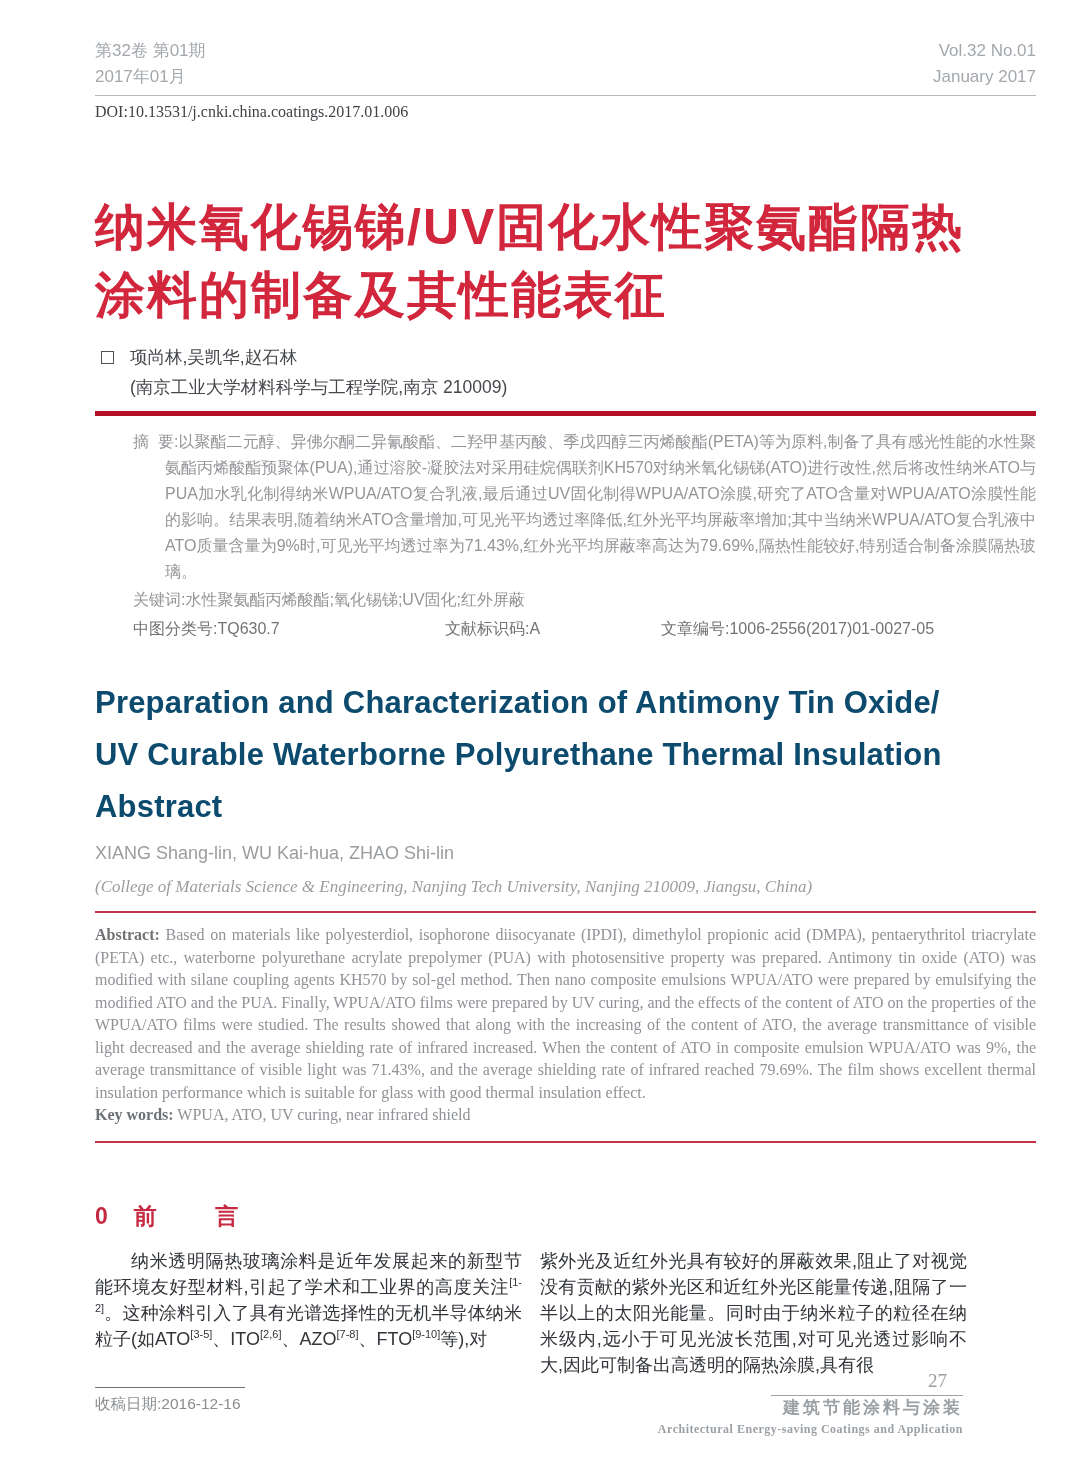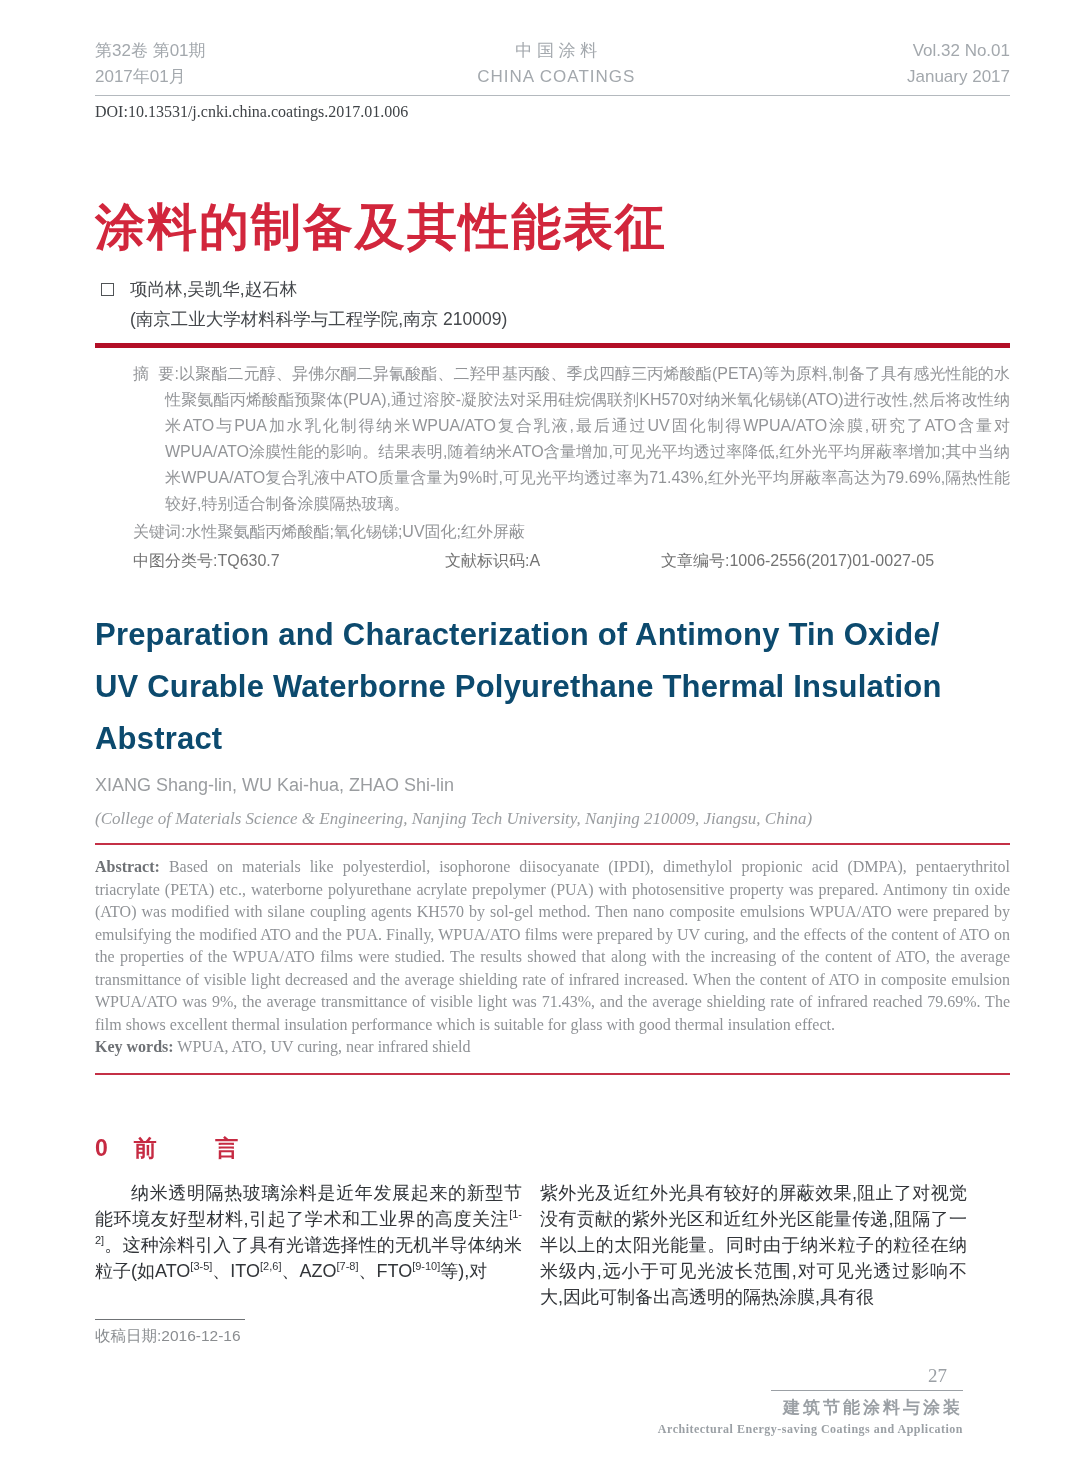--- a/index.html
+++ b/index.html
@@ -8,7 +8,7 @@
   .page {
     position:relative; width:1075px; height:1459px; margin:0 auto;
     background:#ffffff; overflow:hidden;
-    padding:38px 65px 0 95px;
+    padding:38px 39px 0 95px;
   }
   
   .hdr { display:flex; justify-content:space-between; align-items:flex-start;

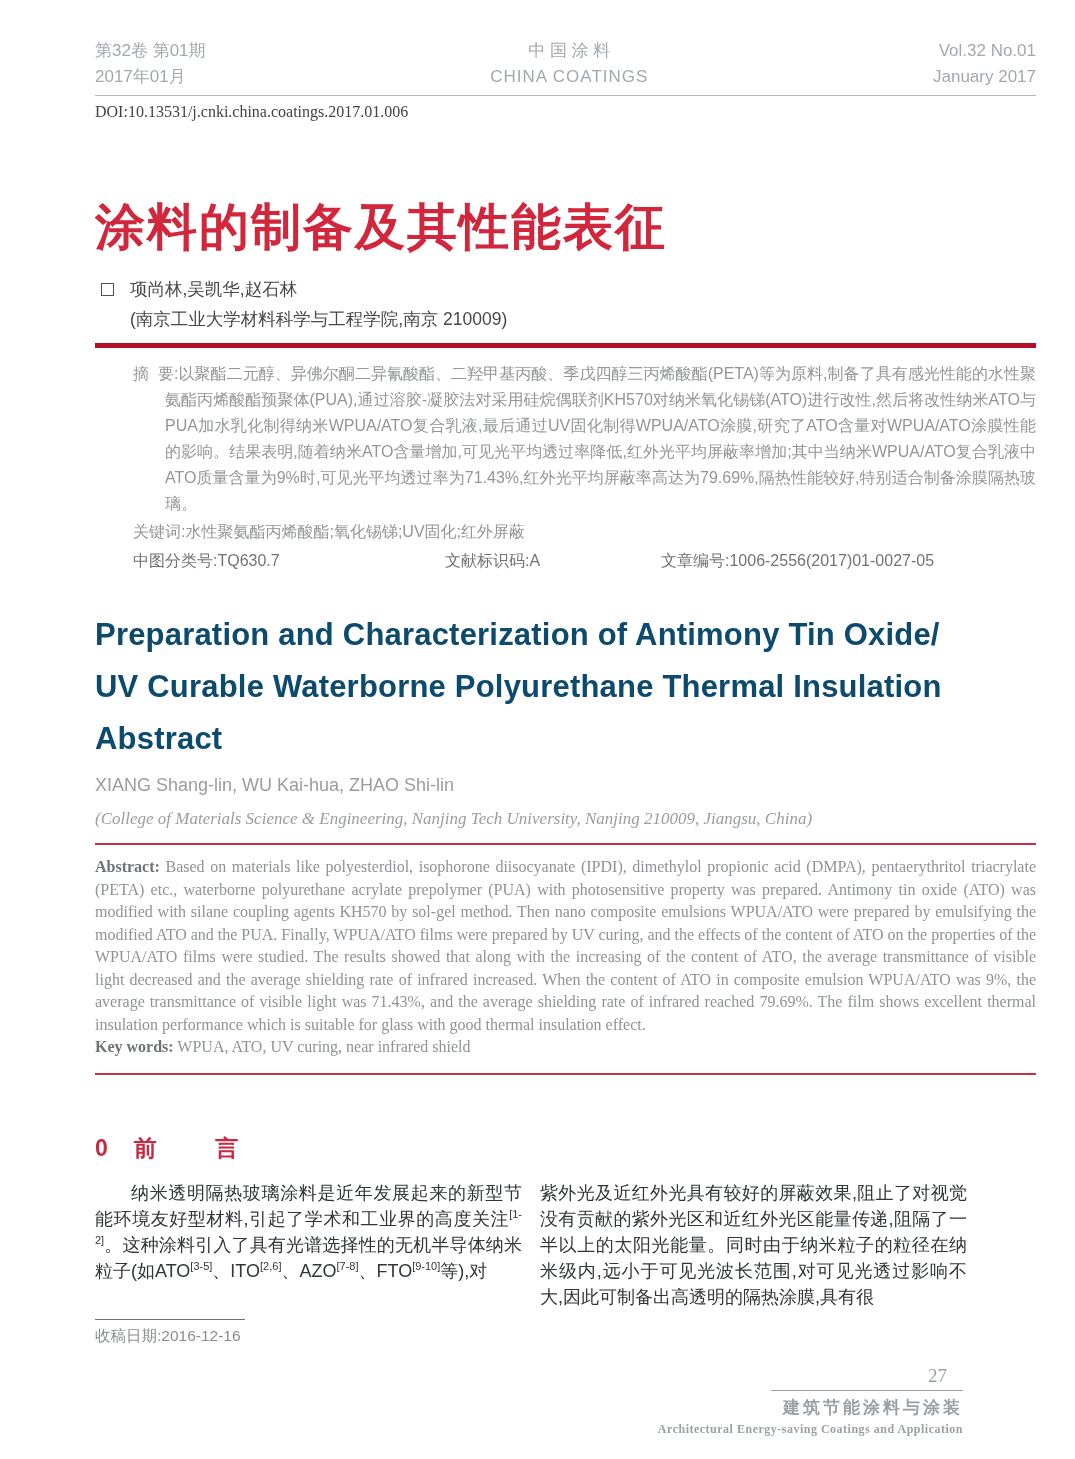--- a/index.html
+++ b/index.html
@@ -81,10 +81,6 @@
       <div>第32卷 第01期</div>
       <div>2017年01月</div>
     </div>
-    <div class="c">
-      <div>中 国 涂 料</div>
-      <div class="en">CHINA COATINGS</div>
-    </div>
     <div class="r">
       <div>Vol.32  No.01</div>
       <div>January 2017</div>

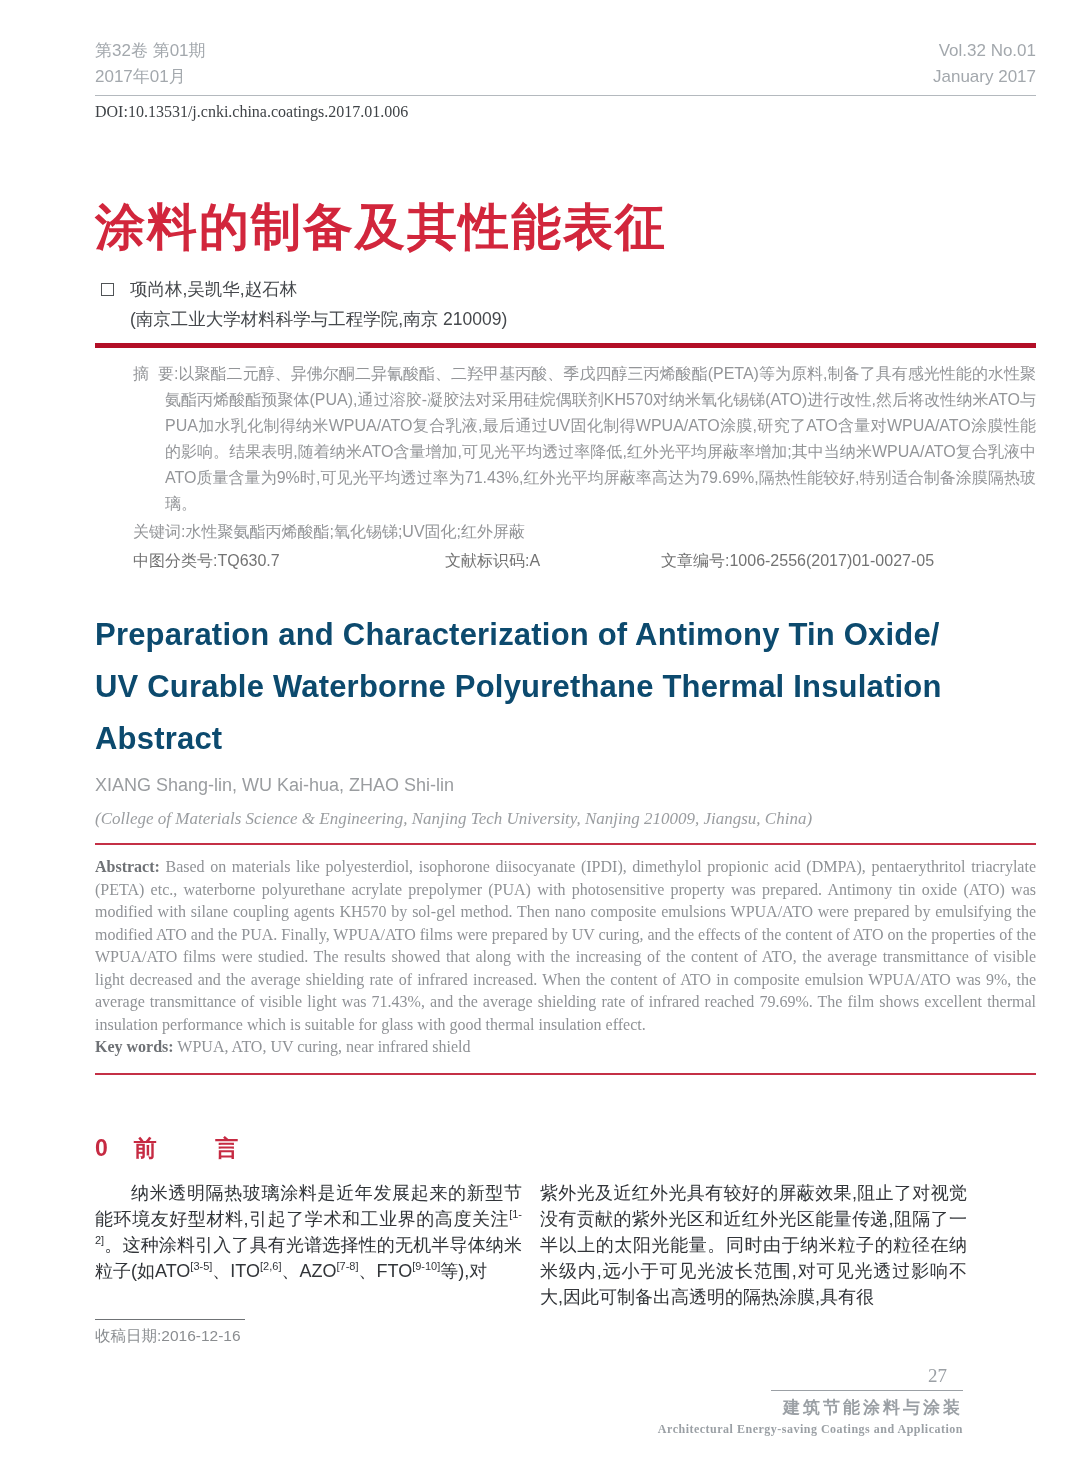--- a/index.html
+++ b/index.html
@@ -89,6 +89,7 @@
   <div class="doi">DOI:10.13531/j.cnki.china.coatings.2017.01.006</div>
 
   <h1 class="title-cn">
+    <div>纳米氧化锡锑/UV固化水性聚氨酯隔热</div>
     <div>涂料的制备及其性能表征</div>
   </h1>
 

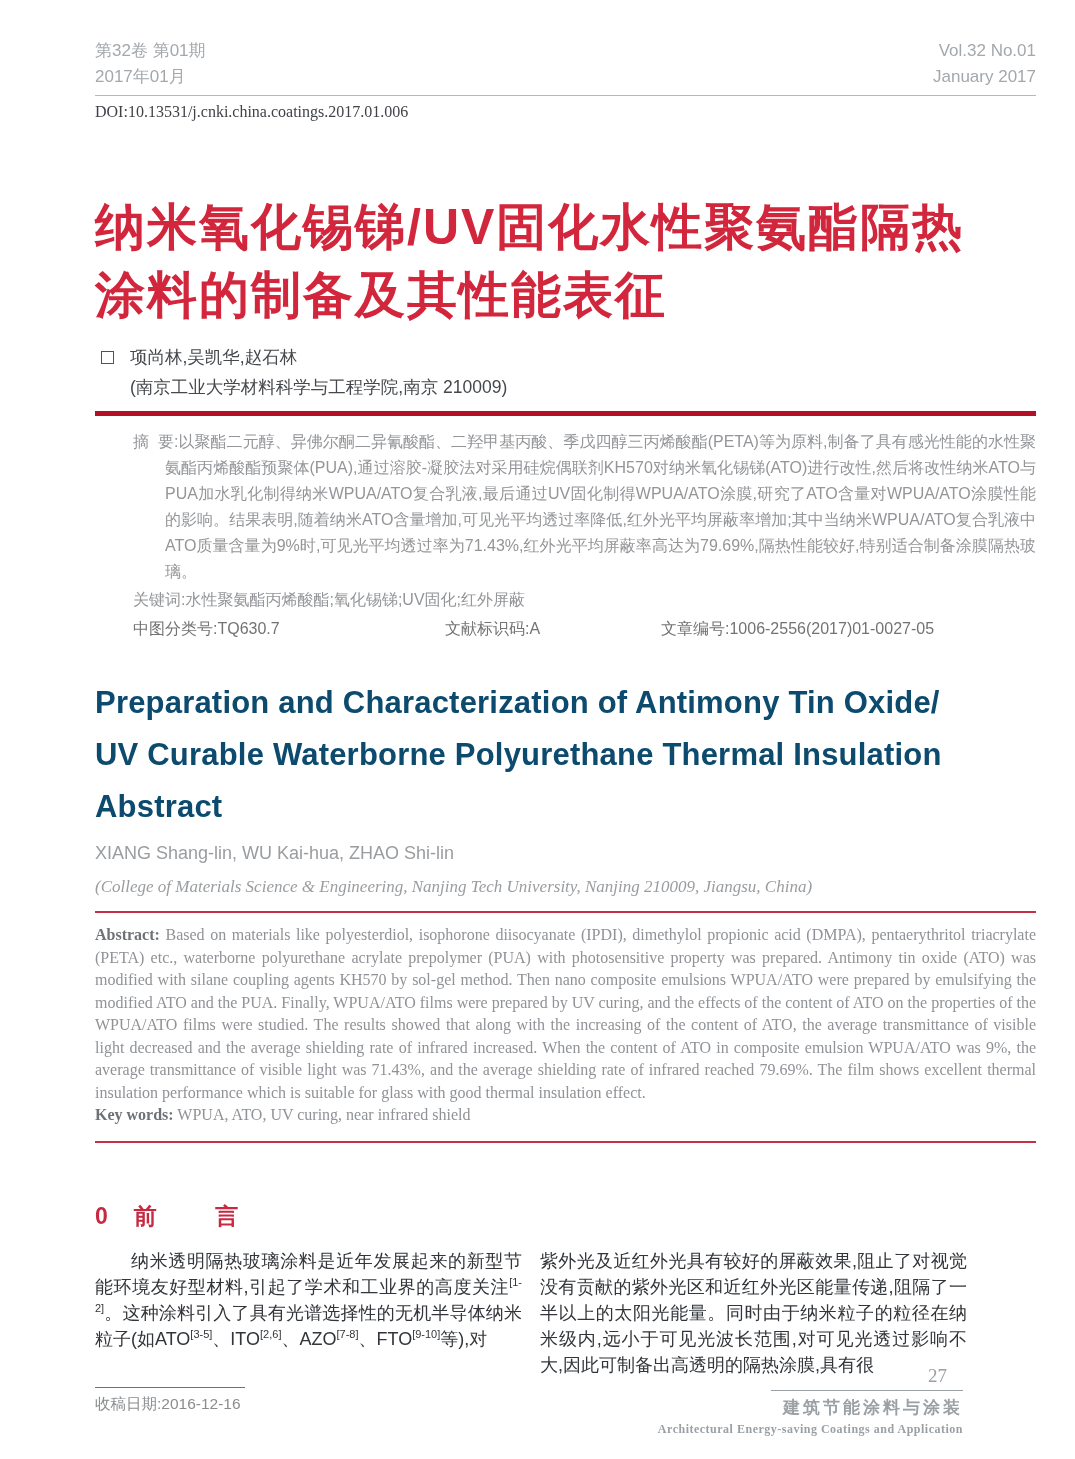--- a/index.html
+++ b/index.html
@@ -67,7 +67,7 @@
   .footer .pagenum { display:inline-block; min-width:192px; text-align:right;
                      font-size:19px; font-family:"Liberation Serif", serif;
                      padding:0 16px 3px 0; border-bottom:1.5px solid #9ba0a5; }
-  .footer .sec-cn { margin-top:5px; font-size:17px; font-weight:bold; letter-spacing:3px; }
+  .footer .sec-cn { font-size:17px; font-weight:bold; letter-spacing:3px; }
   .footer .sec-en { margin-top:3px; font-size:12px; font-weight:bold;
                     font-family:Liberation Serif, serif; letter-spacing:0.5px;margin-left:7px; }
 </style>

